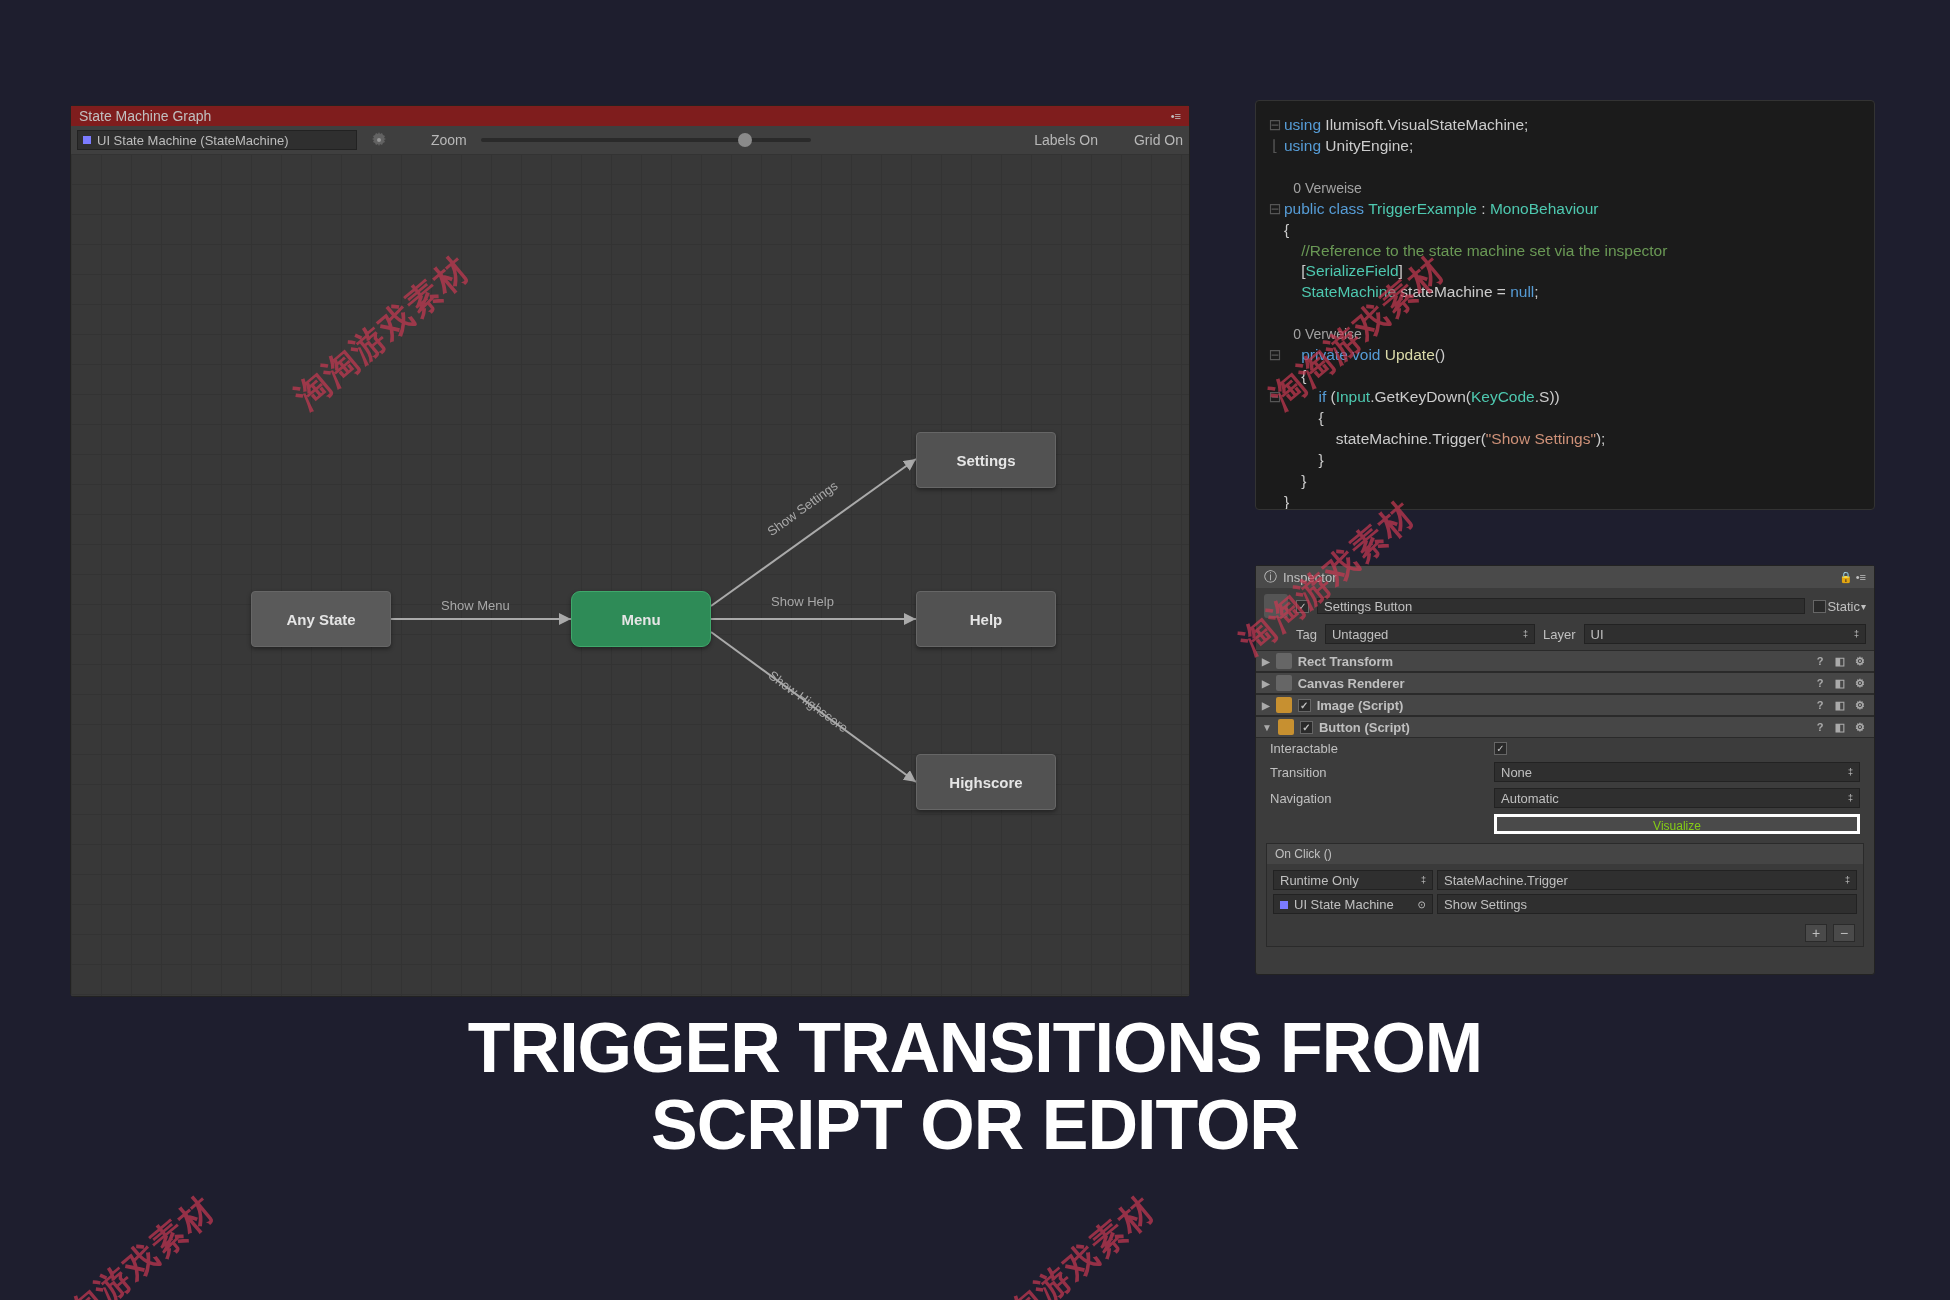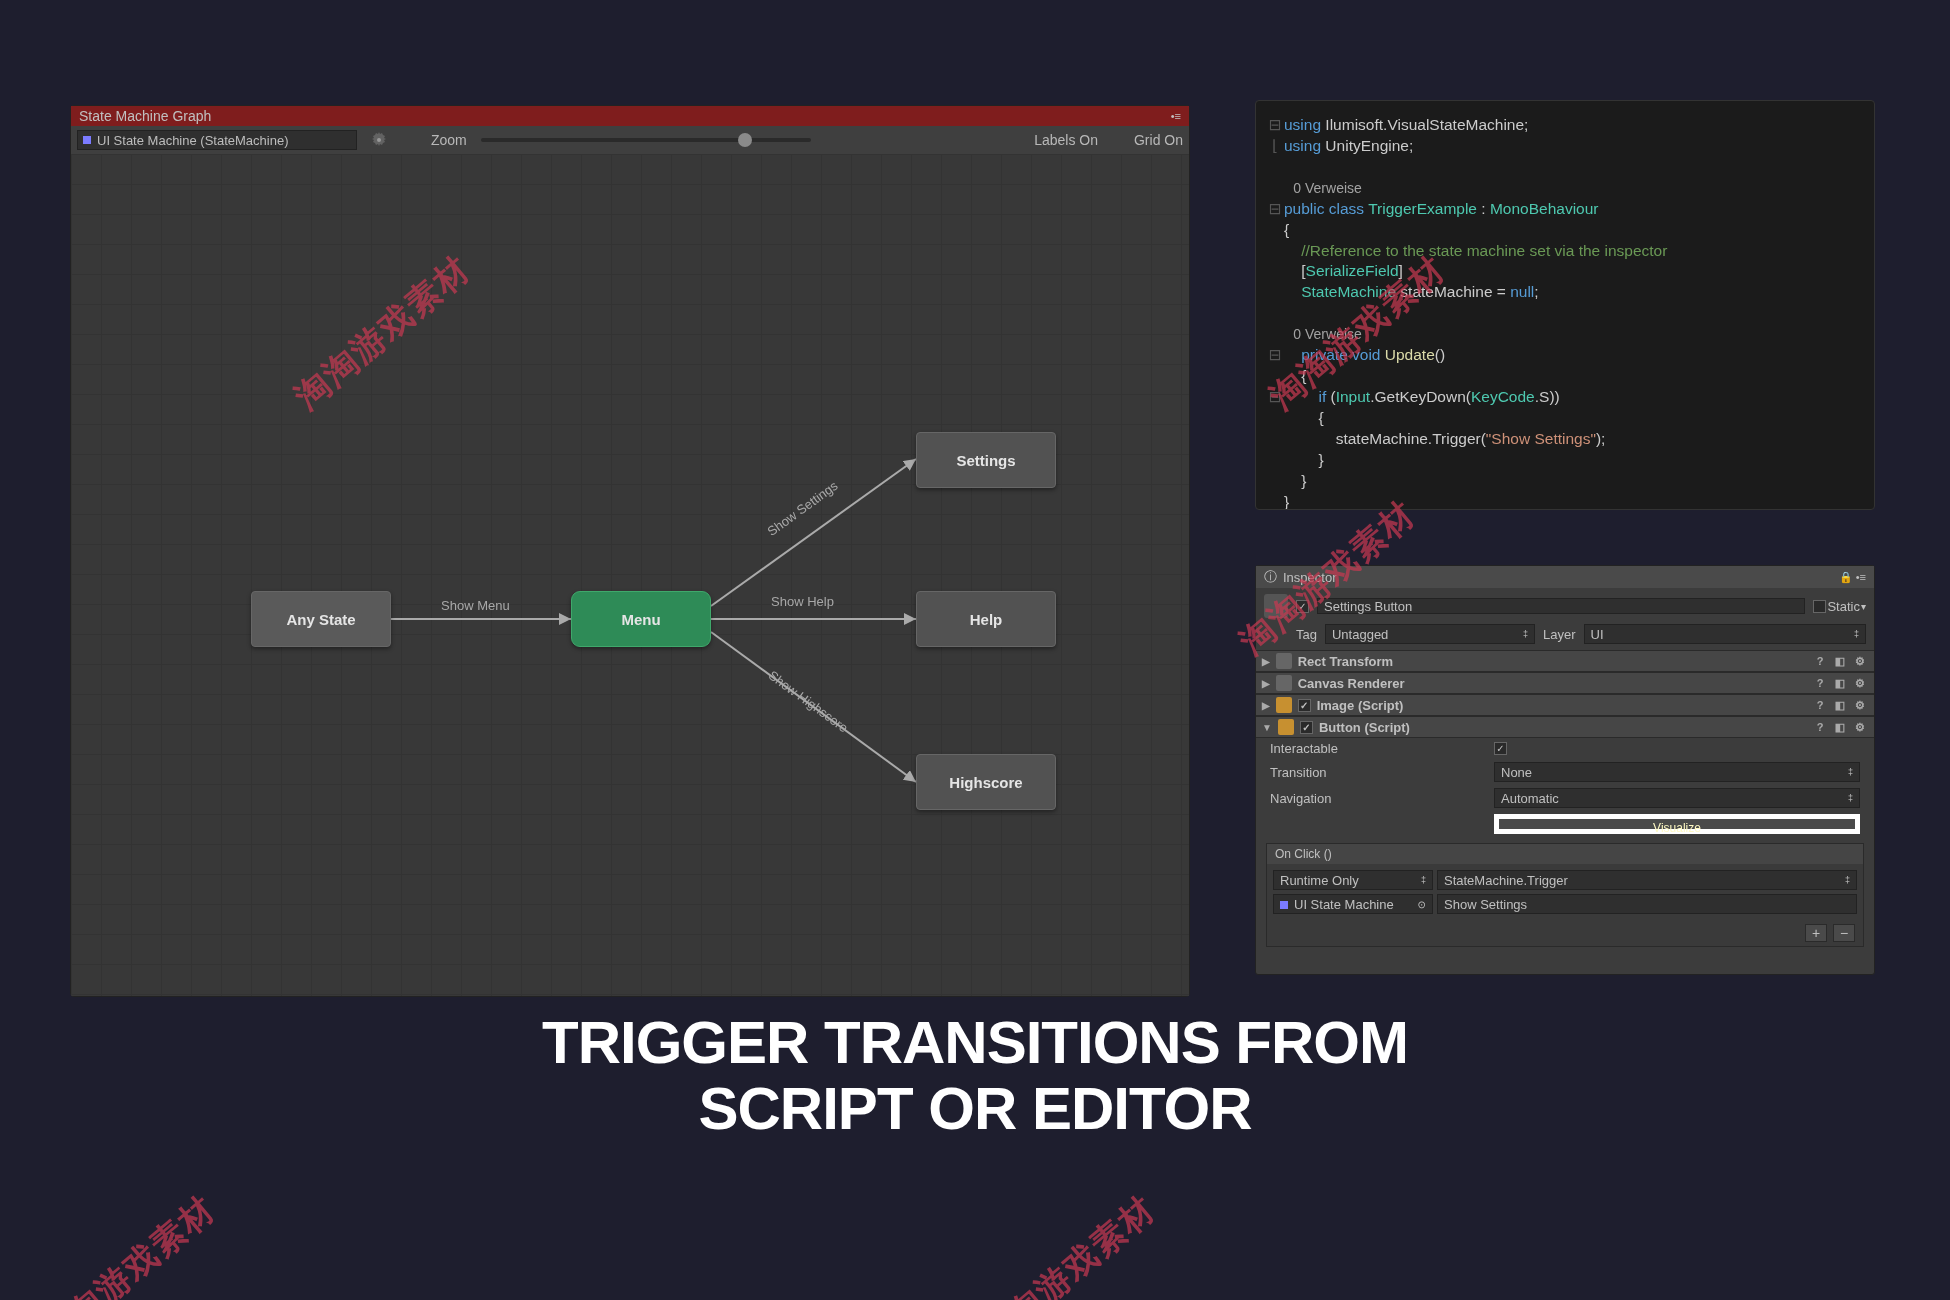--- a/index.html
+++ b/index.html
@@ -50,7 +50,7 @@
 .prop-row { display: flex; align-items: center; padding: 3px 14px; gap: 24px; font-size: 13px; }
 .prop-label { width: 200px; }
 .prop-val { flex: 1; }
-.btn-vis { background: #4a4a4a; border: 5px solid #ffffff; height: 20px; width: 100%; text-align: center; padding: 2px; font-size: 12px; color: #fef9c3; }
+.btn-vis { background: #4a4a4a; border: 3px solid #ffffff; height: 20px; width: 100%; text-align: center; padding: 2px; font-size: 12px; color: #84cc16; }
 .onclick { margin: 6px 10px; border: 1px solid #2a2a2a; background: #3a3a3a; }
 .onclick-h { background: #454545; padding: 3px 8px; font-size: 12px; }
 .onclick-body { padding: 6px; display: grid; grid-template-columns: 160px 1fr; gap: 4px; }

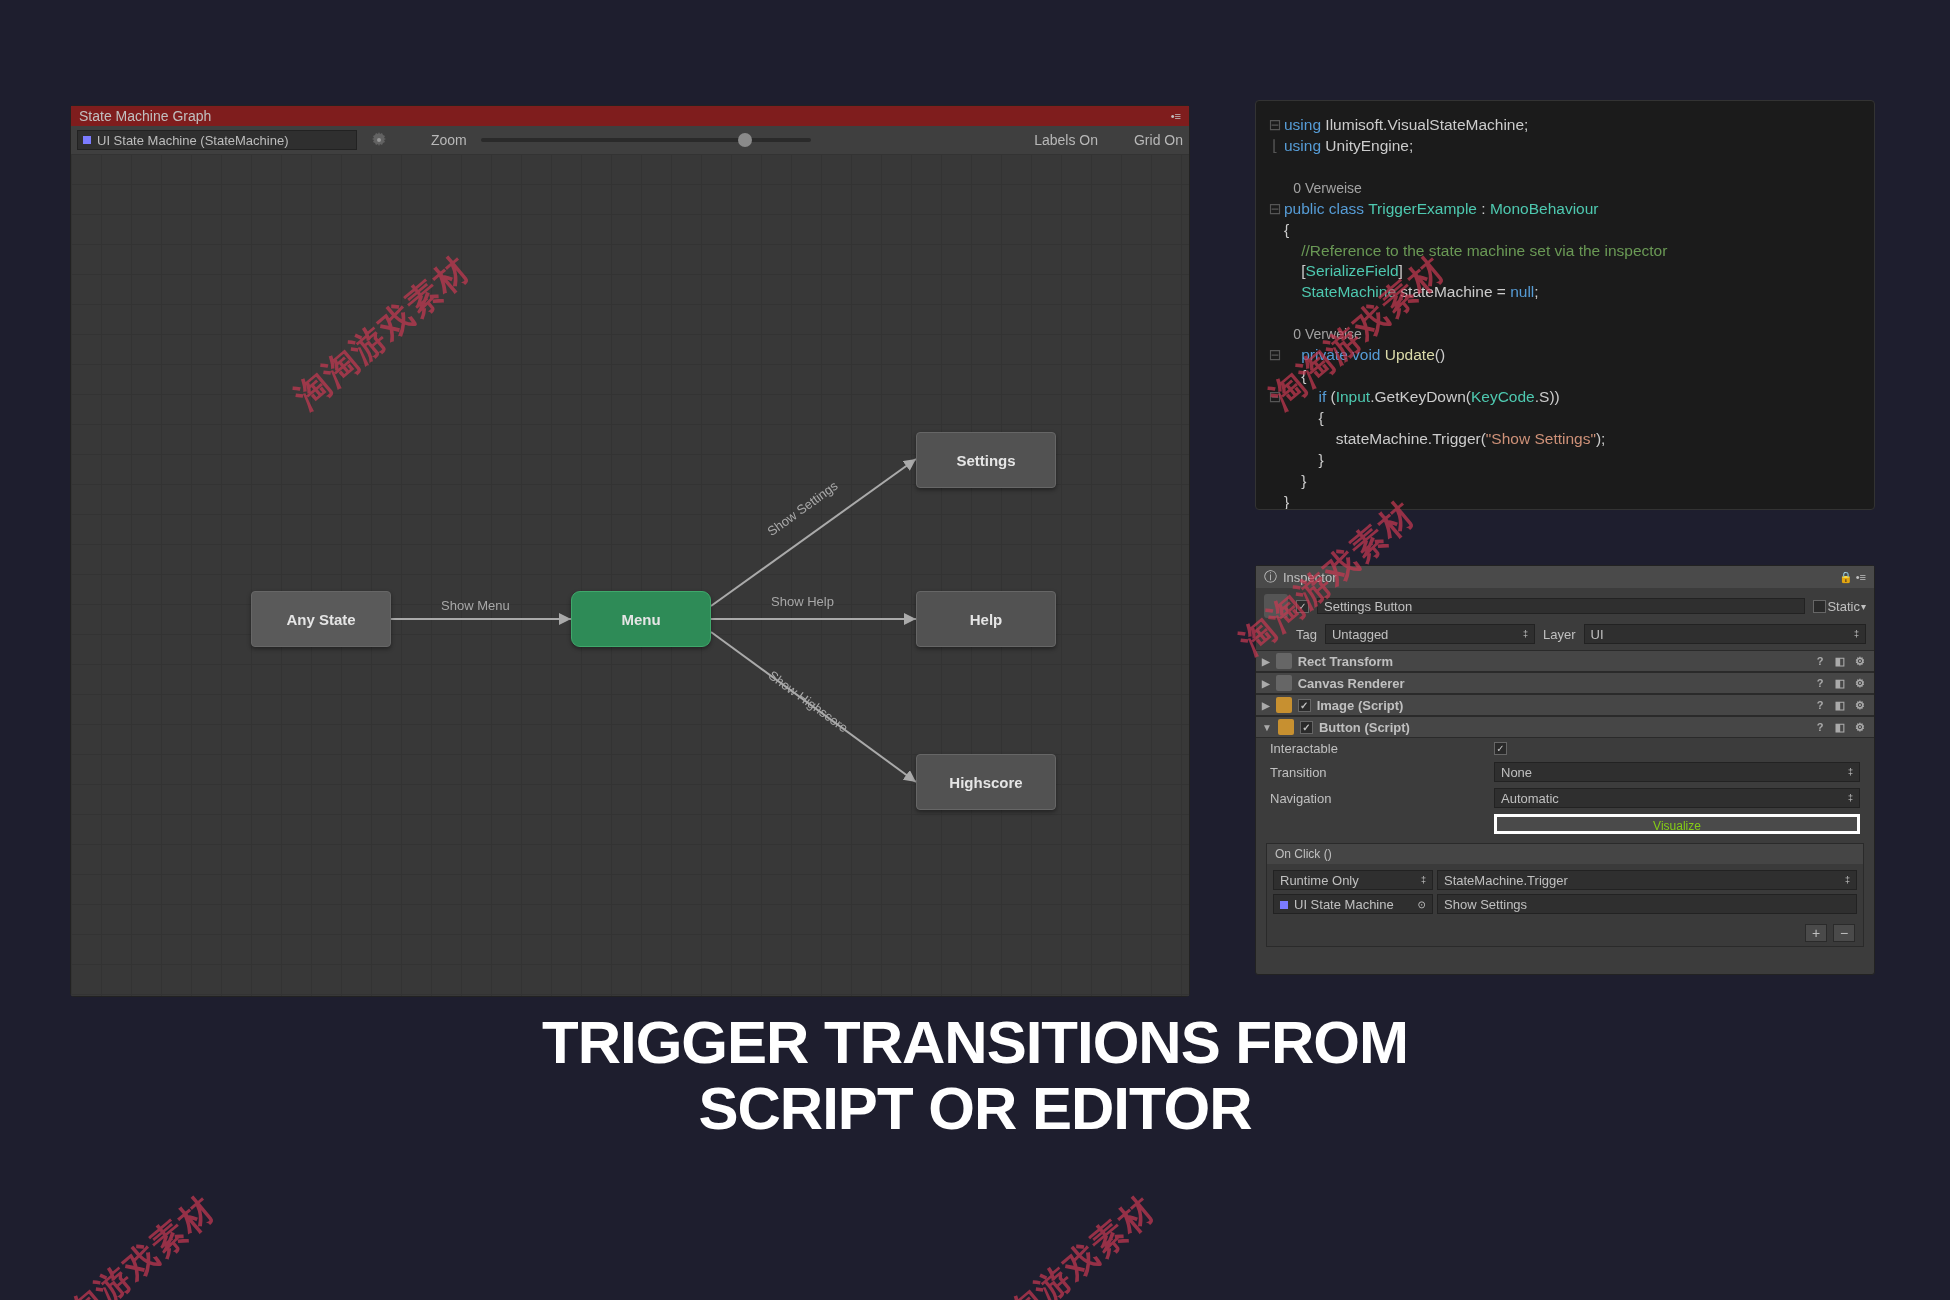--- a/index.html
+++ b/index.html
@@ -61,7 +61,7 @@
 .wm { position: absolute; color: #c93952; font-size: 34px; font-weight: bold; opacity: .7; pointer-events: none; letter-spacing: 2px; }
 
 
-.headline { position: absolute; left: 0; top: 1010px; width: 1950px; text-align: center; color: #fff; font-weight: 900; font-size: 60px; line-height: 1.1; letter-spacing: -1px; font-family: Arial Black, Arial, sans-serif; }
+.headline { position: absolute; left: 0; top: 1010px; width: 1950px; text-align: center; color: #fff; font-weight: 900; font-size: 70px; line-height: 1.1; letter-spacing: -1px; font-family: Arial Black, Arial, sans-serif; }
 </style>
 </head>
 <body>

